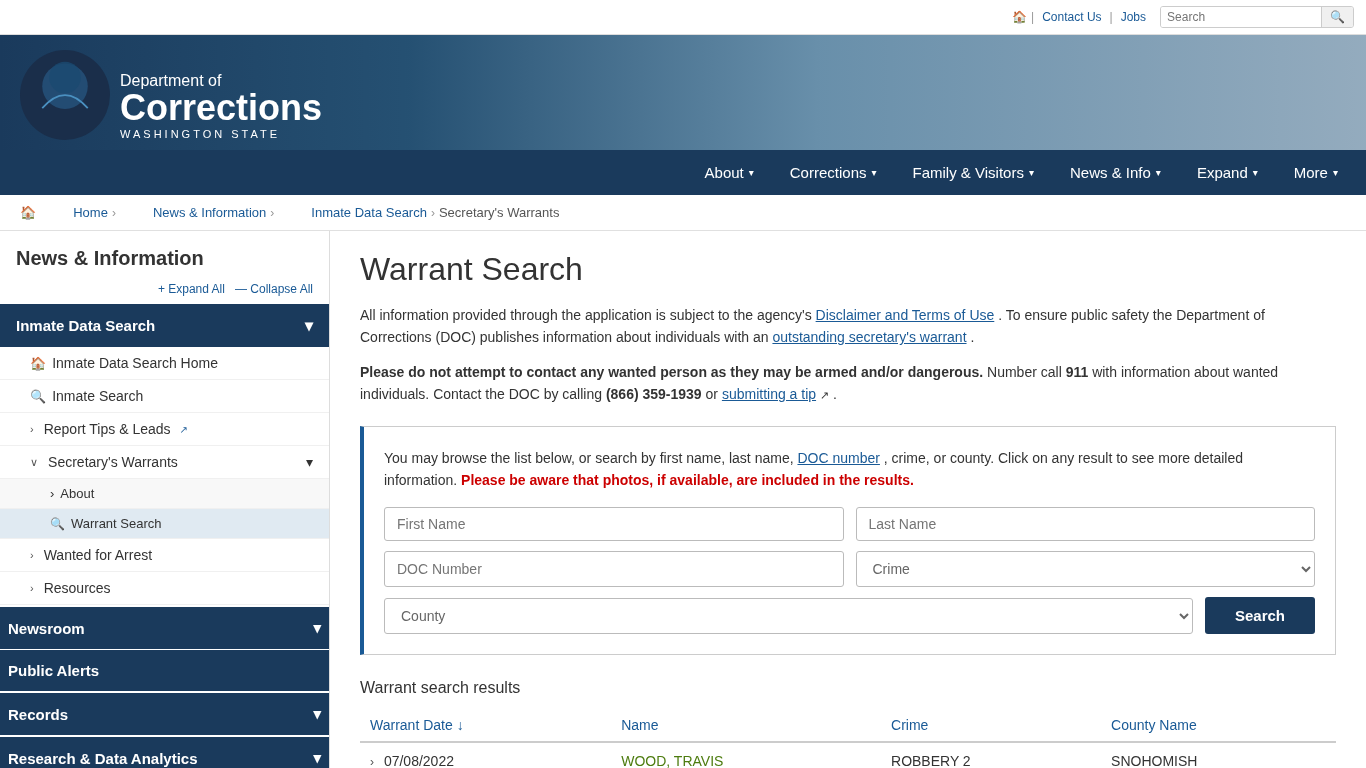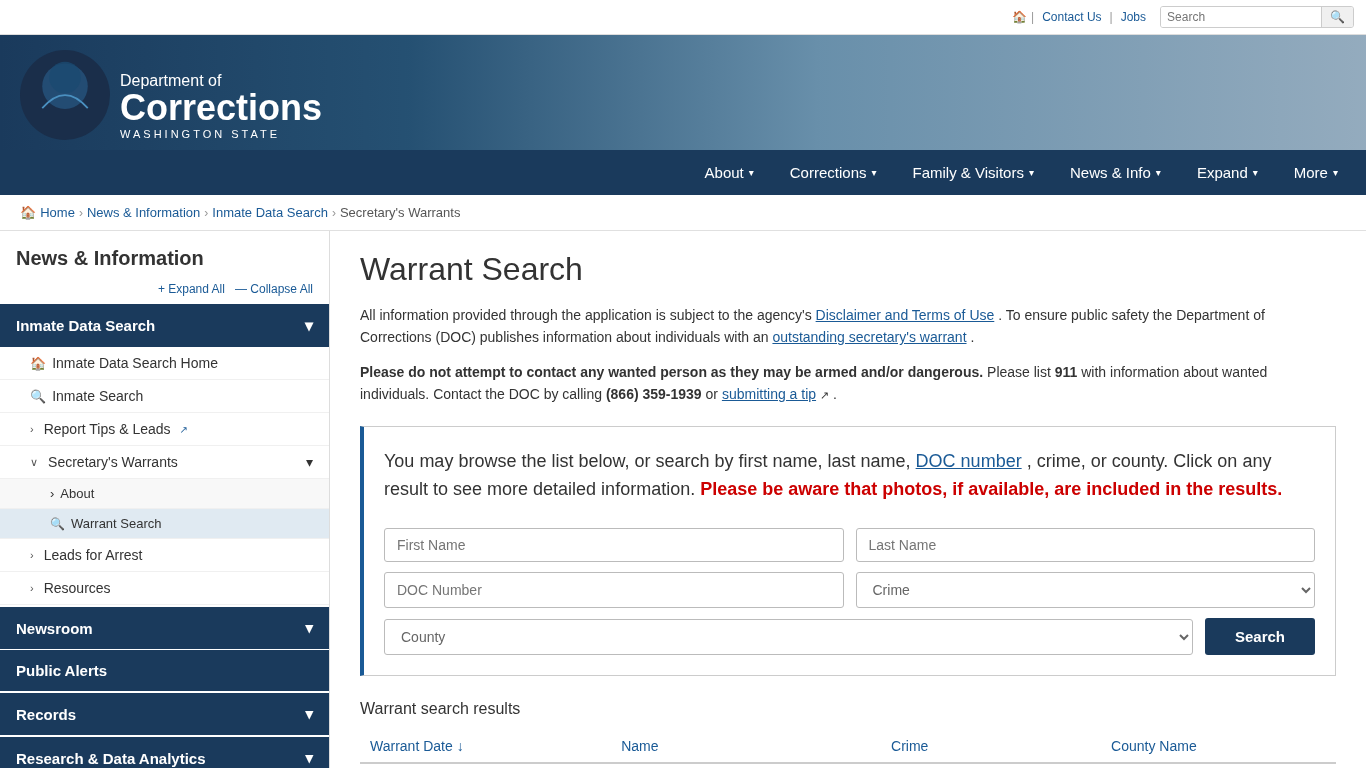--- a/index.html
+++ b/index.html
@@ -116,7 +116,7 @@
       gap: 4px;
       border-bottom: 1px solid #e0e0e0;
     }
-    .breadcrumb a { color: #1a5a96; text-decoration: none; }
+    .breadcrumb a { color: #1a5a96; text-decoration: none; margin-left: 33px; }
     .breadcrumb .sep { color: #999; font-size: 12px; }
 
     

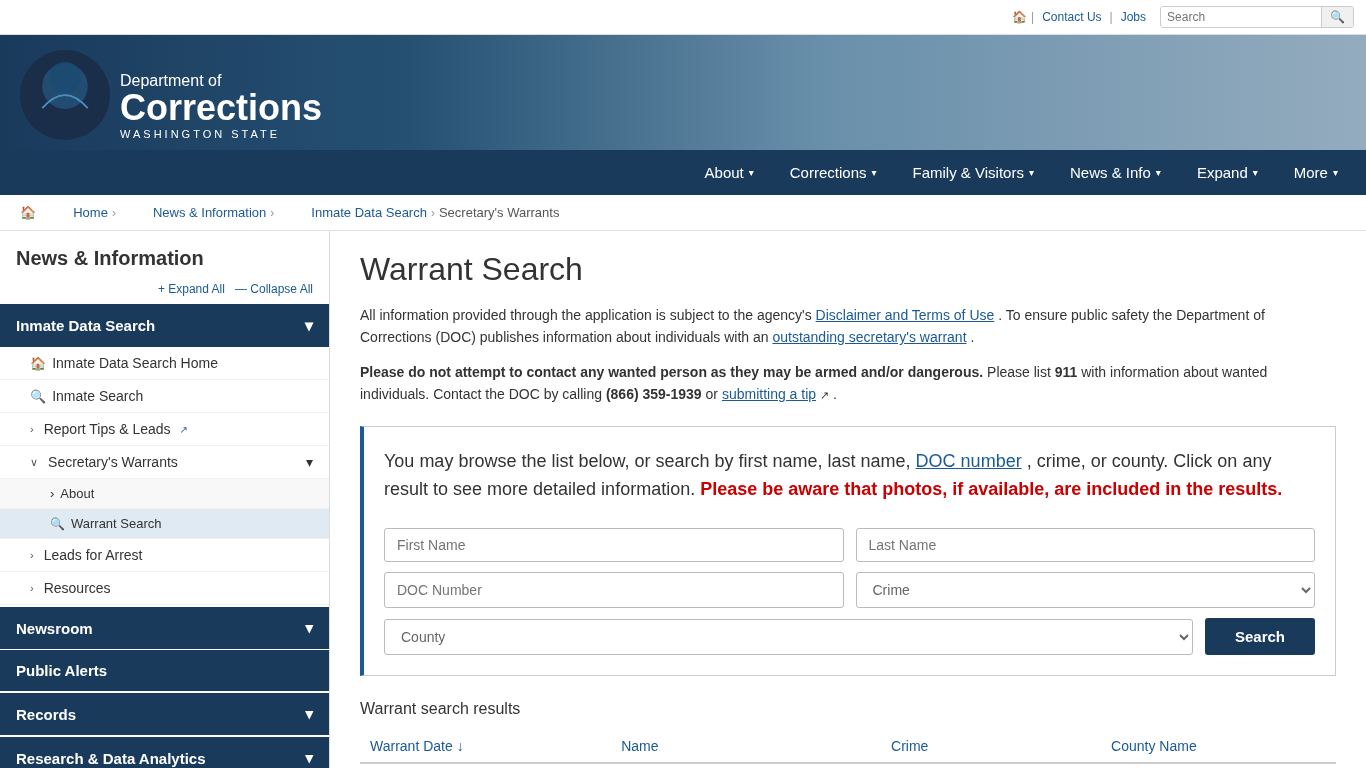--- a/index.html
+++ b/index.html
@@ -469,7 +469,7 @@
 
     <p class="warning-text">
       <strong>Please do not attempt to contact any wanted person as they may be armed and/or dangerous.</strong>
-      <span> Please list </span>
+      <span> Number call </span>
       <strong>911</strong>
       <span> with information about wanted individuals. Contact the DOC by calling </span>
       <strong>(866) 359-1939</strong>

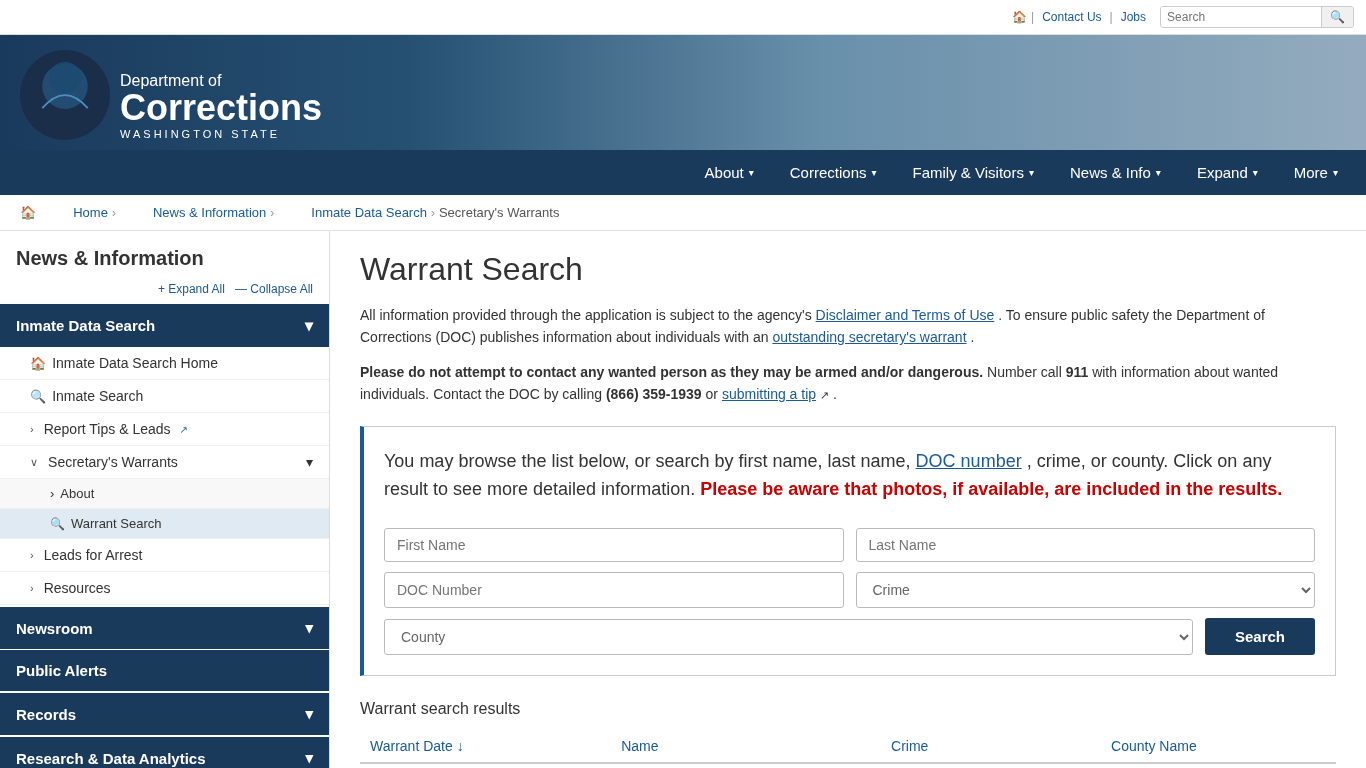--- a/index.html
+++ b/index.html
@@ -239,9 +239,9 @@
       background: #fff;
     }
     .search-box .browse-text {
-      font-size: 18px;
+      font-size: 14px;
       line-height: 1.6;
-      margin-bottom: 24px;
+      margin-bottom: 16px;
     }
     .search-box .browse-text a { color: #1a5a96; }
     .search-box .photo-note {

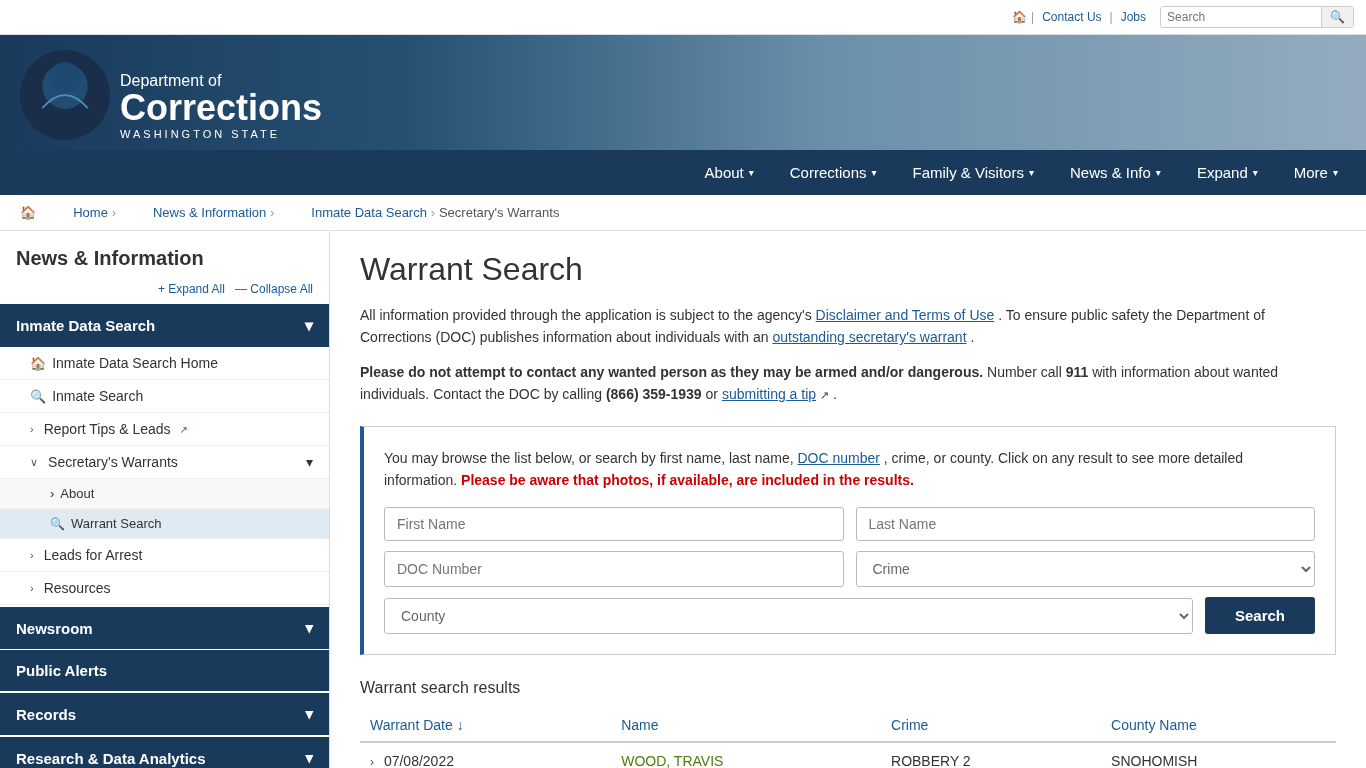--- a/index.html
+++ b/index.html
@@ -428,7 +428,7 @@
     </div>
     <div class="sidebar-sub-item">
       <span class="expand-icon">›</span>
-      <span>Leads for Arrest</span>
+      <span>Wanted for Arrest</span>
     </div>
     <div class="sidebar-sub-item">
       <span class="expand-icon">›</span>

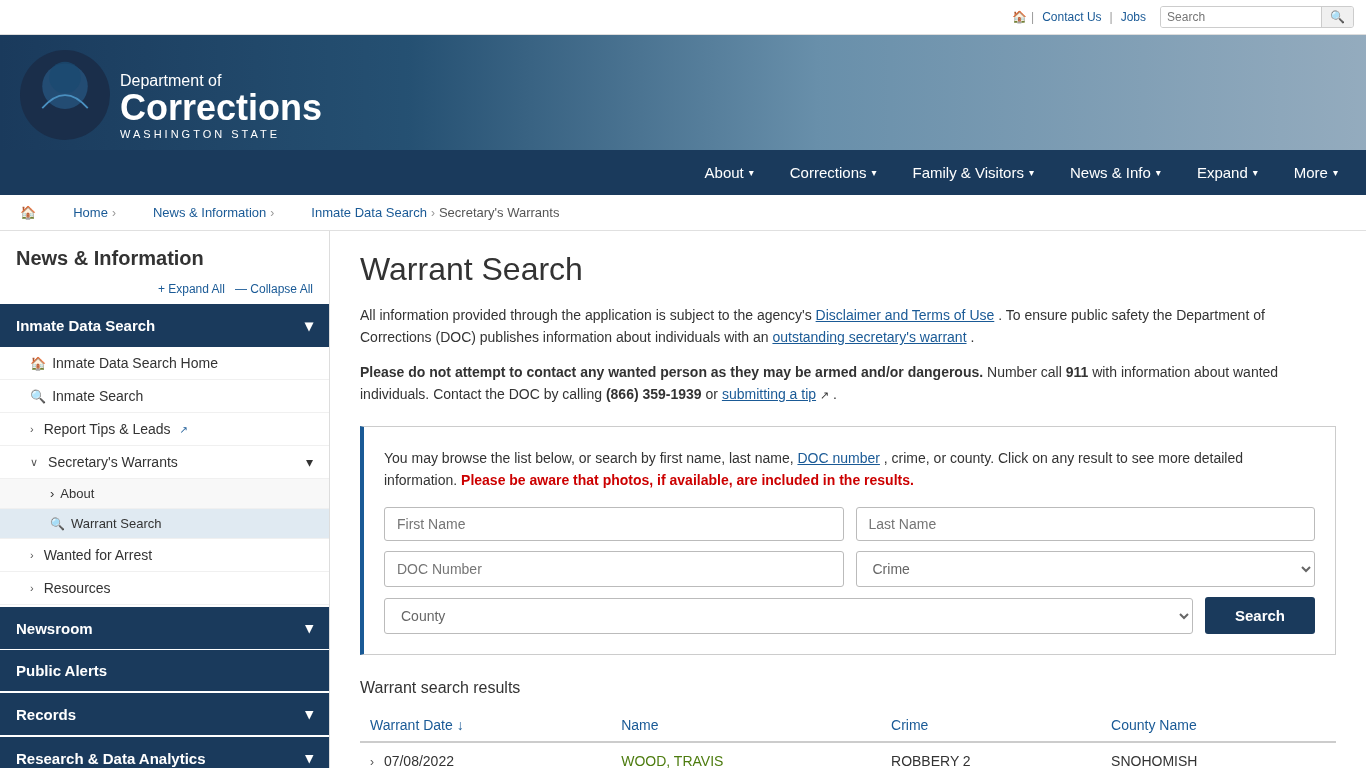--- a/index.html
+++ b/index.html
@@ -192,7 +192,7 @@
     .sidebar-inactive-section {
       background: #1a3a5c;
       color: #fff;
-      padding: 12px 16px;
+      padding: 12px 8px;
       font-size: 15px;
       font-weight: bold;
       cursor: pointer;

